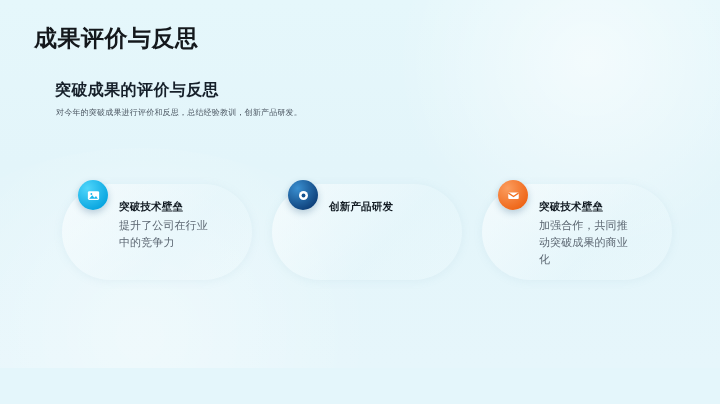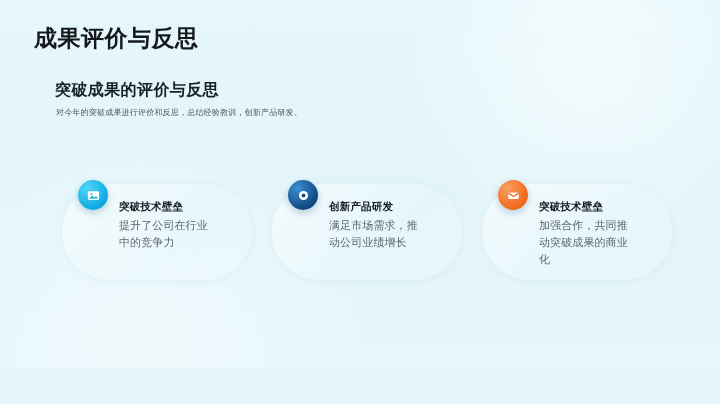--- a/index.html
+++ b/index.html
@@ -162,7 +162,6 @@
       </div>
       <div class="card-body">
         <div class="card-title">创新产品研发</div>
-        <div class="card-desc">满足市场需求，推动公司业绩增长</div>
       </div>
     </div>
 

